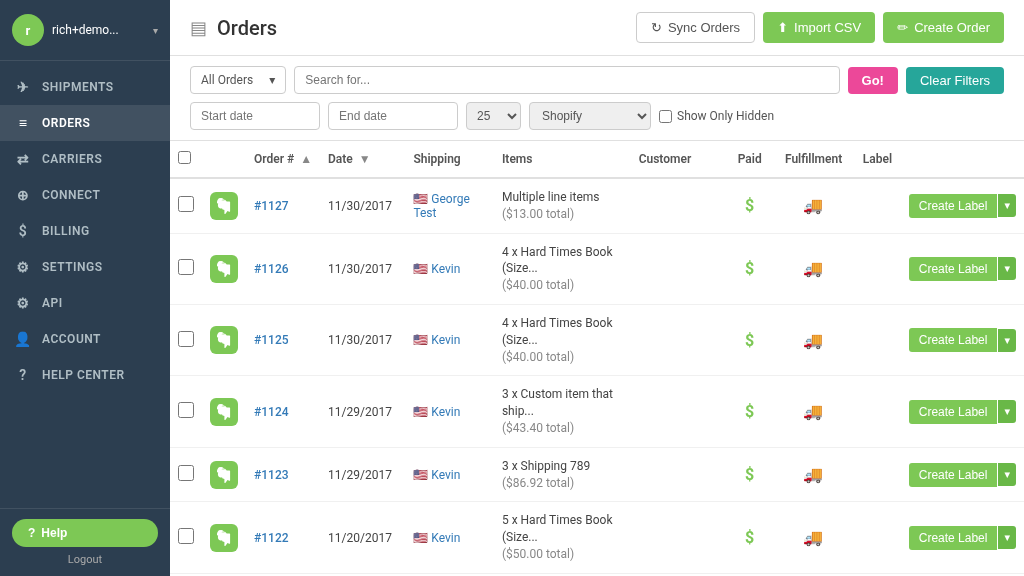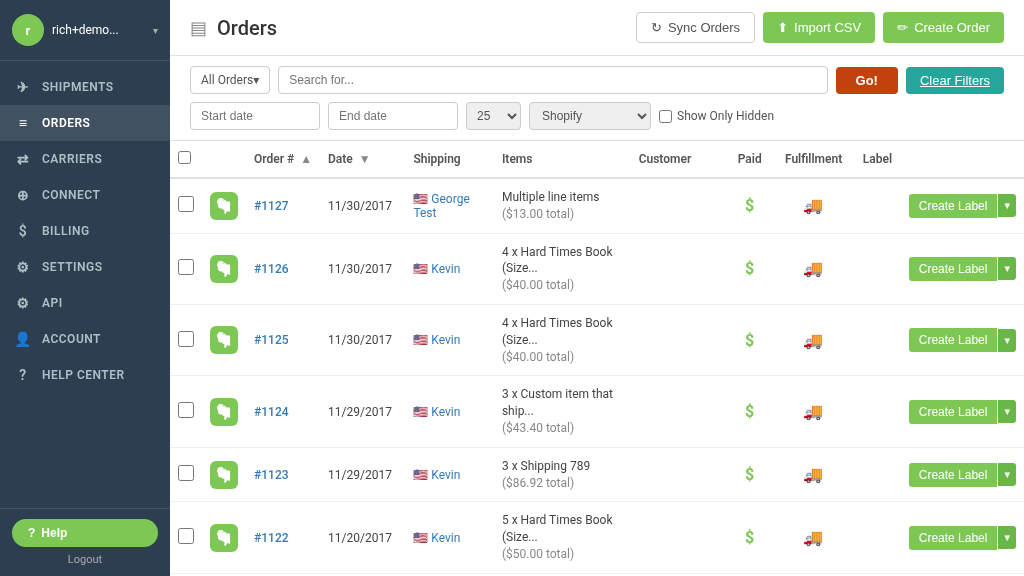--- a/index.html
+++ b/index.html
@@ -103,7 +103,7 @@
     .filter-dropdown {
       background: white; border: 1px solid #ccc; border-radius: 4px;
       padding: 6px 10px; cursor: pointer; font-size: 12px; color: #555;
-      display: flex; align-items: center; gap: 0;
+      display: flex; align-items: center; gap: 16px;
     }
     .search-input {
       flex: 1; border: 1px solid #ccc; border-radius: 4px;

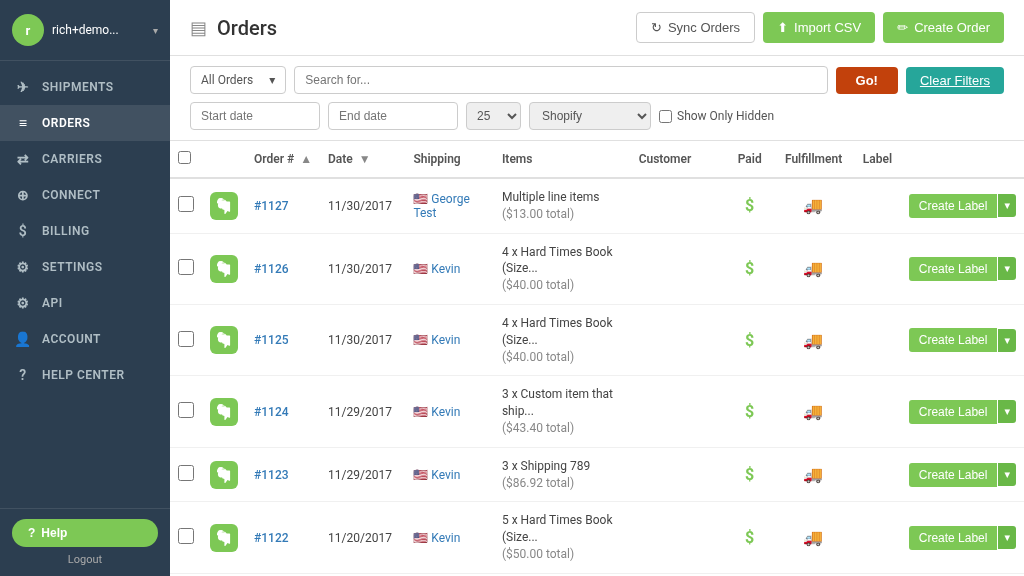--- a/index.html
+++ b/index.html
@@ -109,7 +109,7 @@
       flex: 1; border: 1px solid #ccc; border-radius: 4px;
       padding: 6px 10px; font-size: 12px; color: #555; outline: none;
     }
-    .btn-go { background: #c2410c; color: white; border: none; border-radius: 4px; padding: 6px 20px; cursor: pointer; font-size: 13px; font-weight: 600; }
+    .btn-go { background: #ec4899; color: white; border: none; border-radius: 4px; padding: 6px 14px; cursor: pointer; font-size: 13px; font-weight: 600; }
     .btn-clear { background: #26a69a; color: white; border: none; border-radius: 4px; padding: 6px 14px; cursor: pointer; font-size: 13px; font-weight: 500; text-decoration: underline; }
     .date-input {
       border: 1px solid #ccc; border-radius: 4px;

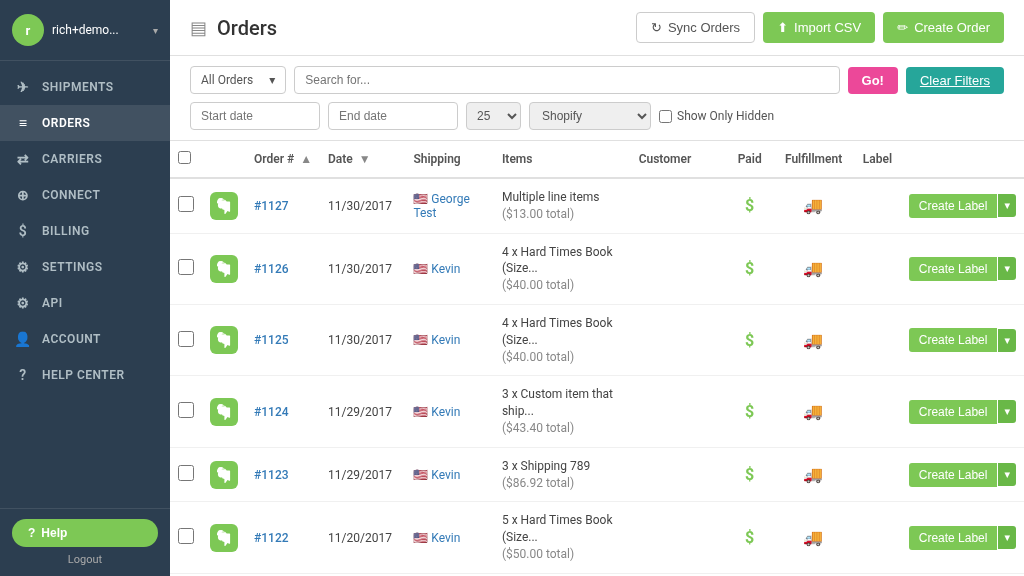--- a/index.html
+++ b/index.html
@@ -110,7 +110,7 @@
       padding: 6px 10px; font-size: 12px; color: #555; outline: none;
     }
     .btn-go { background: #ec4899; color: white; border: none; border-radius: 4px; padding: 6px 14px; cursor: pointer; font-size: 13px; font-weight: 600; }
-    .btn-clear { background: #26a69a; color: white; border: none; border-radius: 4px; padding: 6px 14px; cursor: pointer; font-size: 13px; font-weight: 500; text-decoration: underline; }
+    .btn-clear { background: #26a69a; color: white; border: none; border-radius: 4px; padding: 6px 14px; cursor: pointer; font-size: 13px; font-weight: 500; }
     .date-input {
       border: 1px solid #ccc; border-radius: 4px;
       padding: 6px 10px; font-size: 12px; color: #aaa; outline: none; width: 130px;

